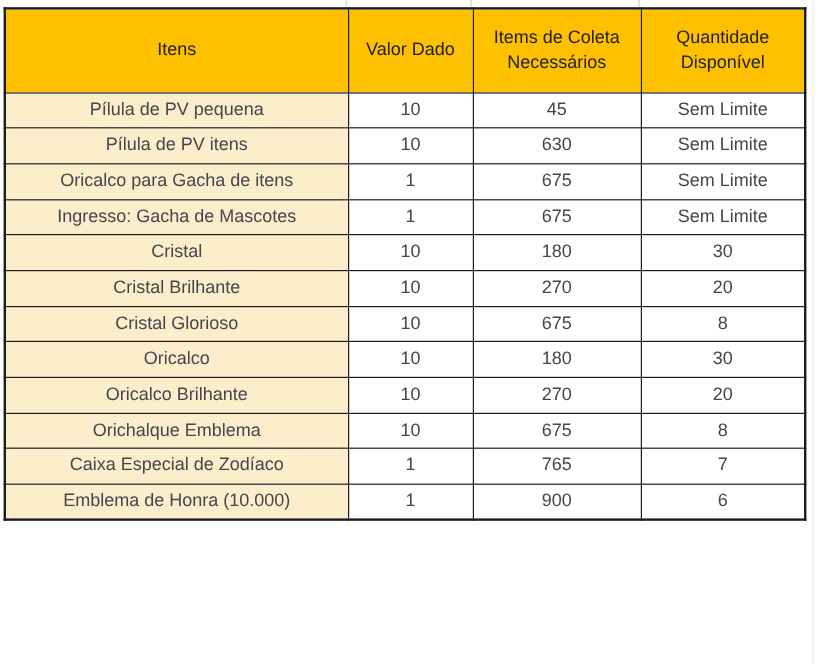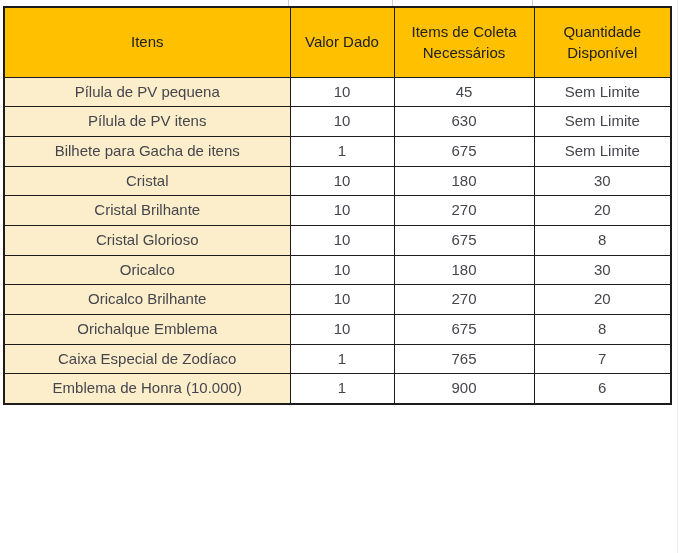--- a/index.html
+++ b/index.html
@@ -107,7 +107,7 @@
         <td>Sem Limite</td>
       </tr>
       <tr>
-        <td class="item-cell">Bilhete para Gacha de itens</td>
+        <td class="item-cell">Oricalco para Gacha de itens</td>
         <td>1</td>
         <td>675</td>
         <td>Sem Limite</td>

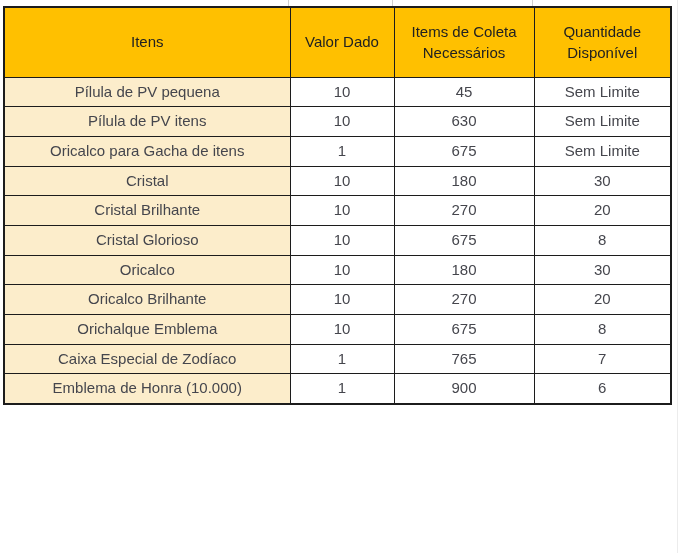--- a/index.html
+++ b/index.html
@@ -113,6 +113,12 @@
         <td>Sem Limite</td>
       </tr>
       <tr>
+        <td class="item-cell">Ingresso: Gacha de Mascotes</td>
+        <td>1</td>
+        <td>675</td>
+        <td>Sem Limite</td>
+      </tr>
+      <tr>
         <td class="item-cell">Cristal</td>
         <td>10</td>
         <td>180</td>

